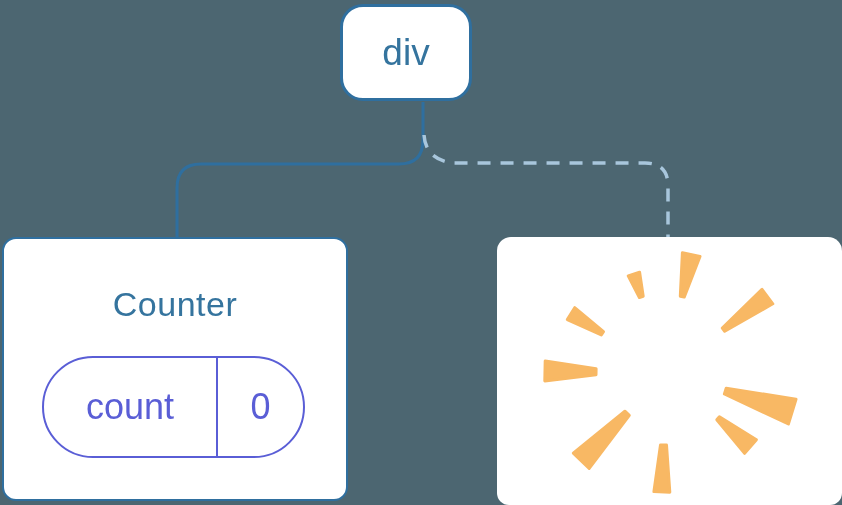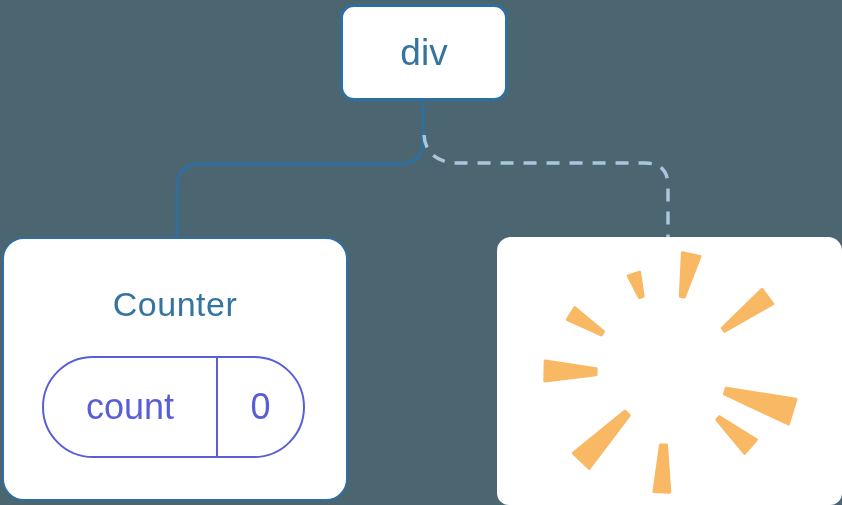--- a/index.html
+++ b/index.html
@@ -35,9 +35,9 @@
   }
   .node-root {
     left: 340px; top: 4px;
-    width: 168px; height: 97px;
+    width: 132px; height: 97px;
     border: 3px solid var(--node_border, #2F6F9F);
-    border-radius: 14px;
+    border-radius: 23px;
     display: flex; align-items: center; justify-content: center;
   }
   .node-root-label {

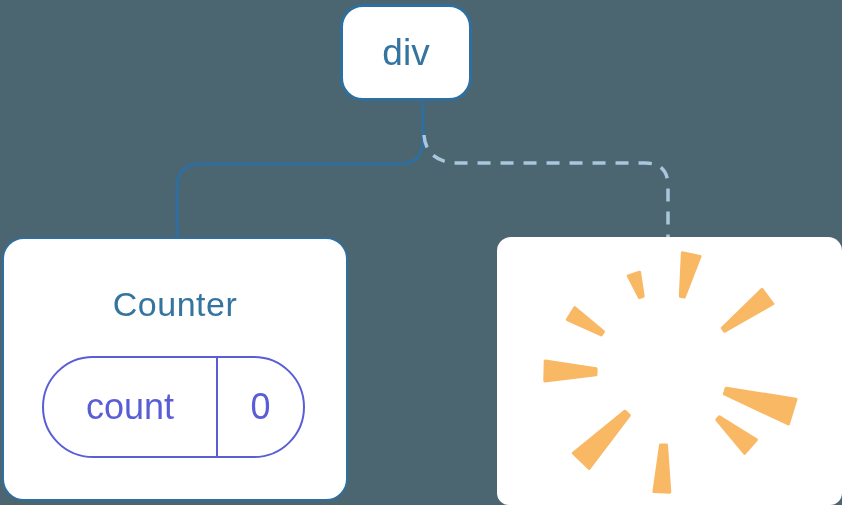--- a/index.html
+++ b/index.html
@@ -49,7 +49,7 @@
     left: 2px; top: 237px;
     width: 346px; height: 264px;
     border: 2.5px solid var(--node_border, #2F6F9F);
-    border-radius: 22px;
+    border-radius: 14px;
   }
   .counter-title {
     position: absolute;

